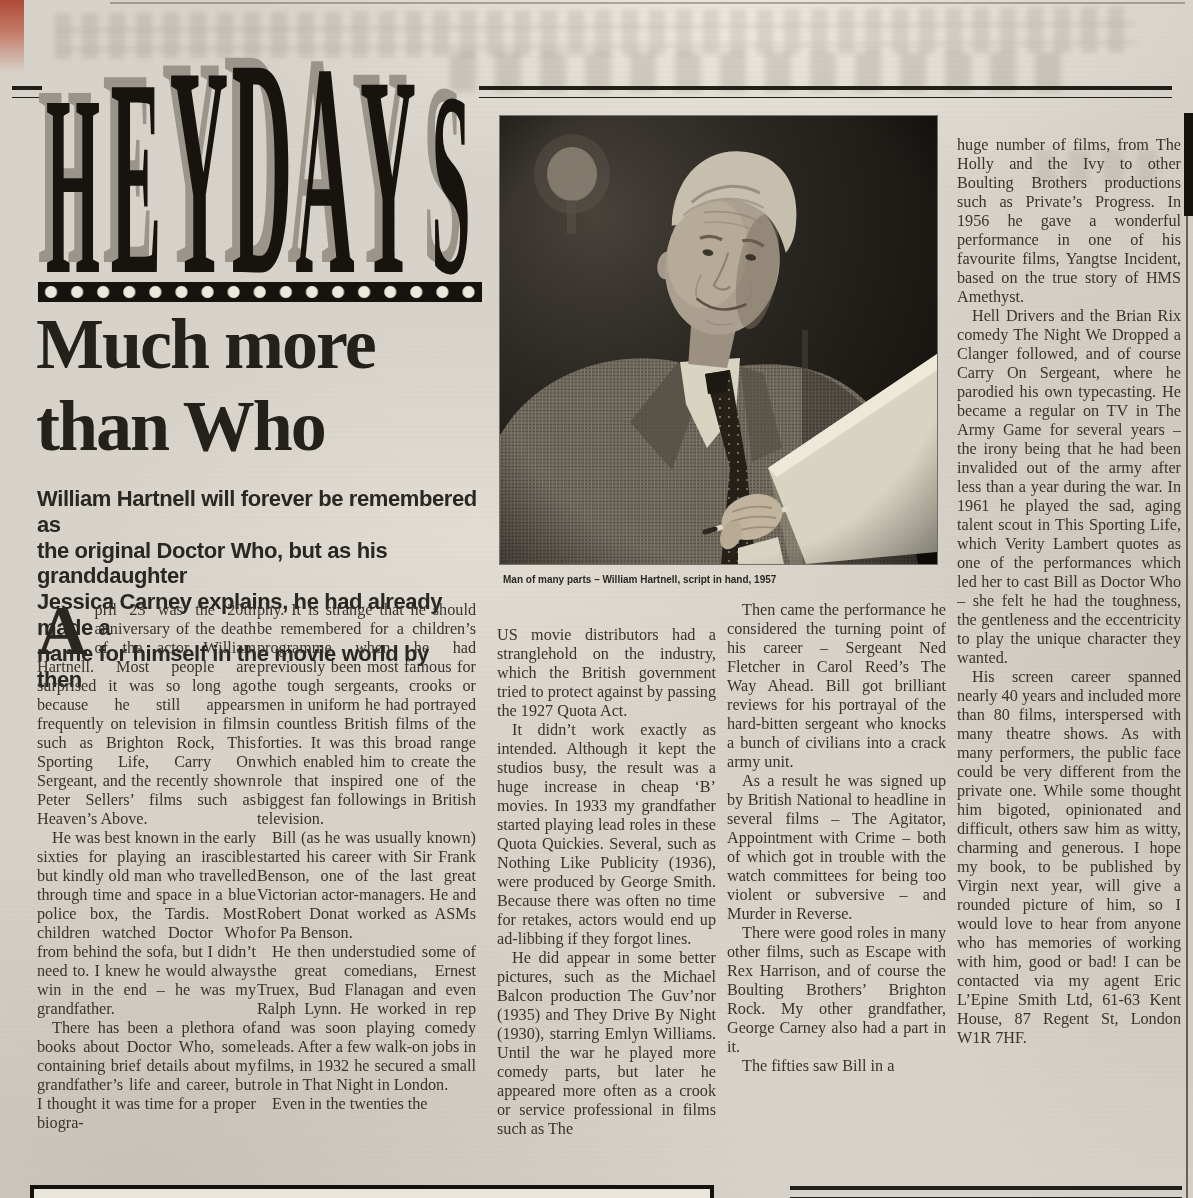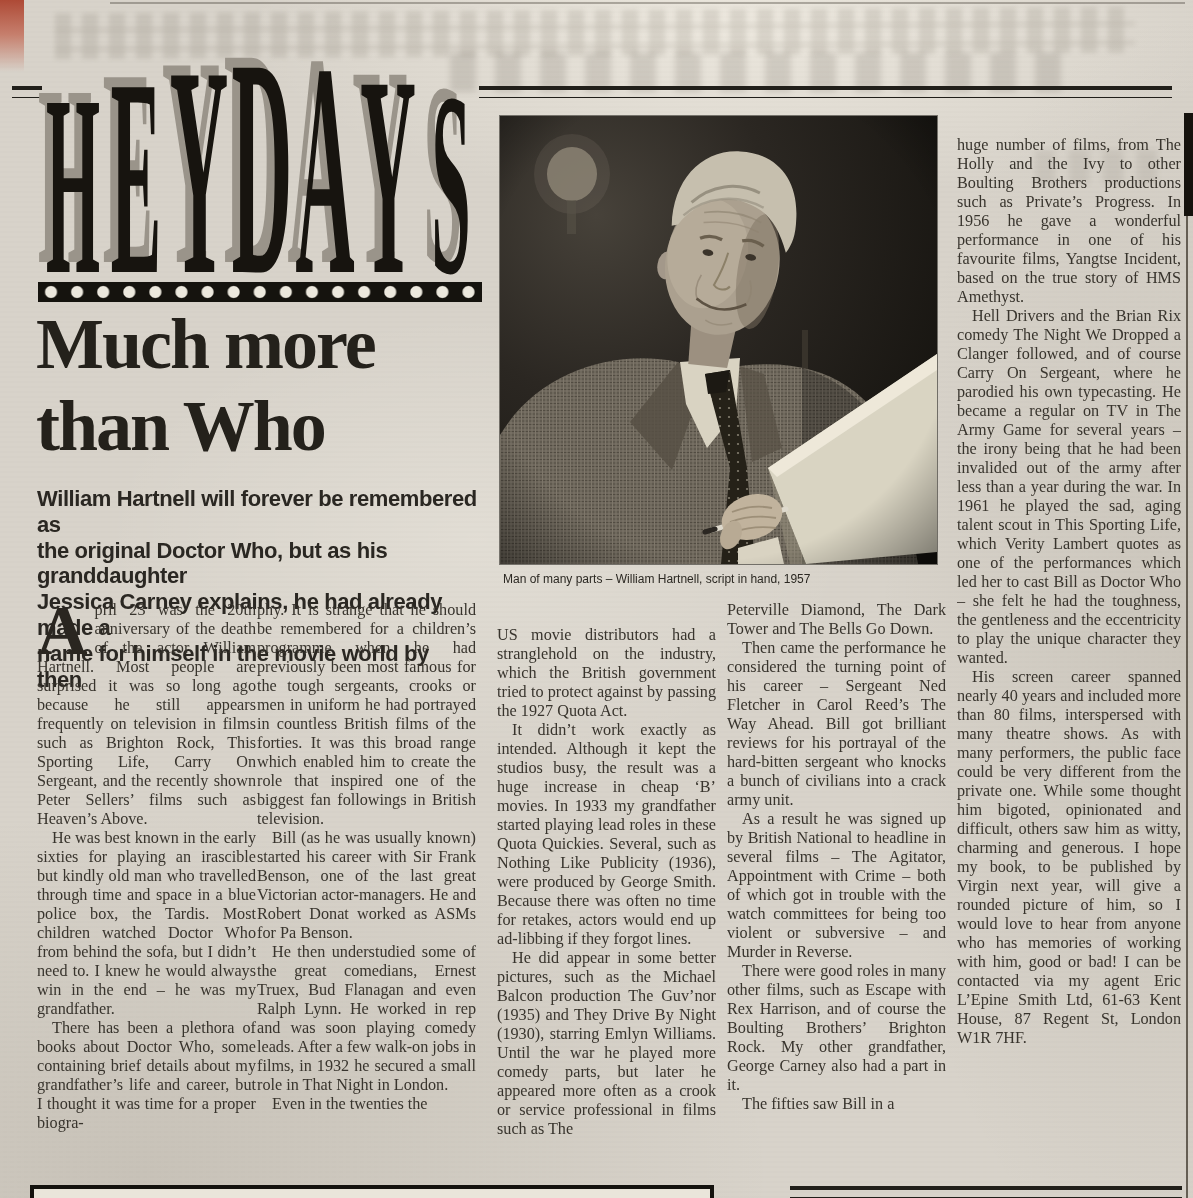--- a/index.html
+++ b/index.html
@@ -55,7 +55,7 @@
   .photo{position:absolute;left:500px;top:116px;width:437px;height:448px;background:#17140f;
     box-shadow:0 0 0 1px rgba(30,27,22,.55);}
   .caption{position:absolute;left:503px;top:570px;width:437px;
-    font-family:"Liberation Sans", sans-serif;font-weight:400;font-size:12px;line-height:19px;color:#2b2822;}
+    font-family:"Liberation Sans", sans-serif;font-weight:700;font-size:10px;line-height:19px;color:#2b2822;}
   
   .col{position:absolute;width:219px;text-align:justify;overflow:hidden;
     font-size:16.2px;line-height:19px;color:#38342d;}

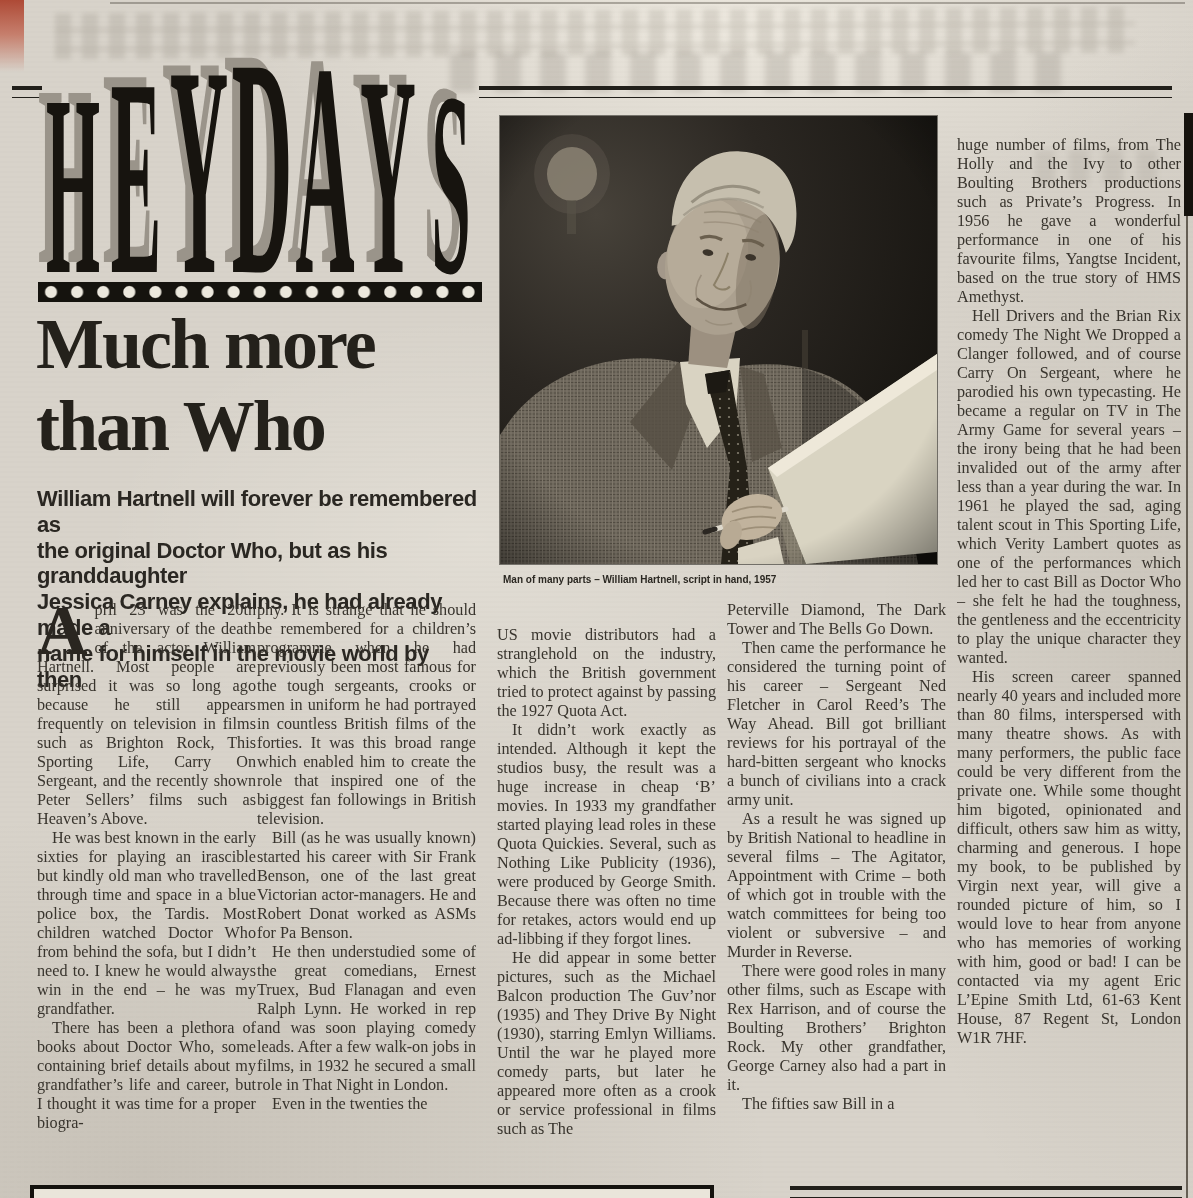--- a/index.html
+++ b/index.html
@@ -207,7 +207,6 @@
       <p class="indent">He did appear in some better pictures, such as the Michael Balcon production The Guv’nor (1935) and They Drive By Night (1930), starring Emlyn Williams. Until the war he played more comedy parts, but later he appeared more often as a crook or service professional in films such as The</p>
     </div>
   <div class="col col-4">
-      <p class="">Peterville Diamond, The Dark Tower and The Bells Go Down.</p>
       <p class="indent">Then came the performance he considered the turning point of his career – Sergeant Ned Fletcher in Carol Reed’s The Way Ahead. Bill got brilliant reviews for his portrayal of the hard-bitten sergeant who knocks a bunch of civilians into a crack army unit.</p>
       <p class="indent">As a result he was signed up by British National to headline in several films – The Agitator, Appointment with Crime – both of which got in trouble with the watch committees for being too violent or subversive – and Murder in Reverse.</p>
       <p class="indent">There were good roles in many other films, such as Escape with Rex Harrison, and of course the Boulting Brothers’ Brighton Rock. My other grandfather, George Carney also had a part in it.</p>

